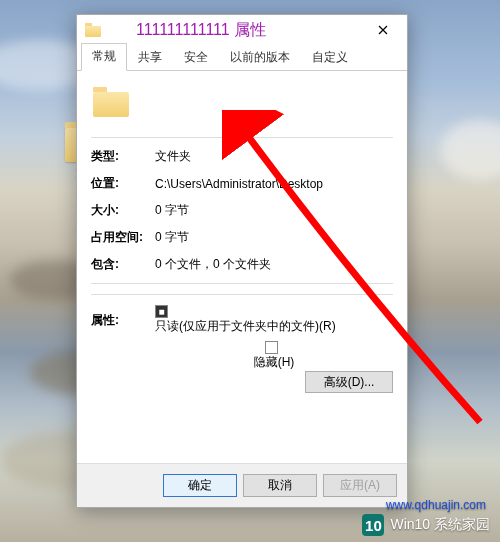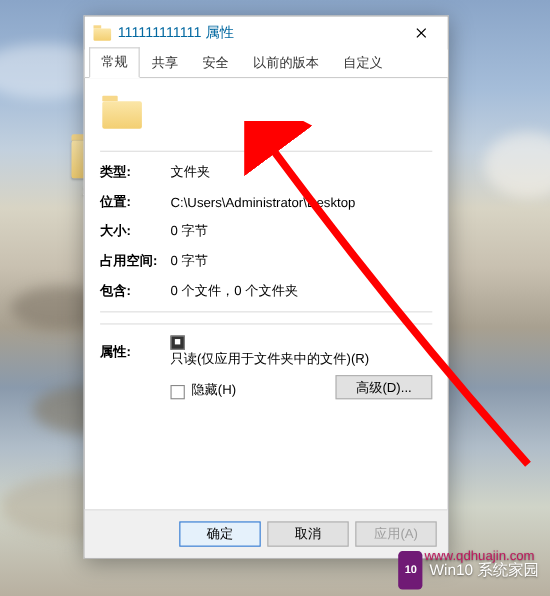--- a/index.html
+++ b/index.html
@@ -40,7 +40,7 @@
   .tb-icon { width: 16px; height: 14px; margin-right: 6px; }
   .tb-icon .t1 { width: 7px; height: 3px; background: #f7d88a; }
   .tb-icon .t2 { width: 16px; height: 11px; background: linear-gradient(#fbe6a8,#f3cf72); border-radius: 1px; }
-  .tb-title { flex: 1; font-size: 13px; color: #0369a1; }
+  .tb-title { flex: 1; font-size: 16px; color: #a21caf; margin-left: 29px; }
   .tb-close { width: 40px; height: 28px; display: flex; align-items: center; justify-content: center; cursor: default; }
   .tb-close svg { width: 10px; height: 10px; }
 

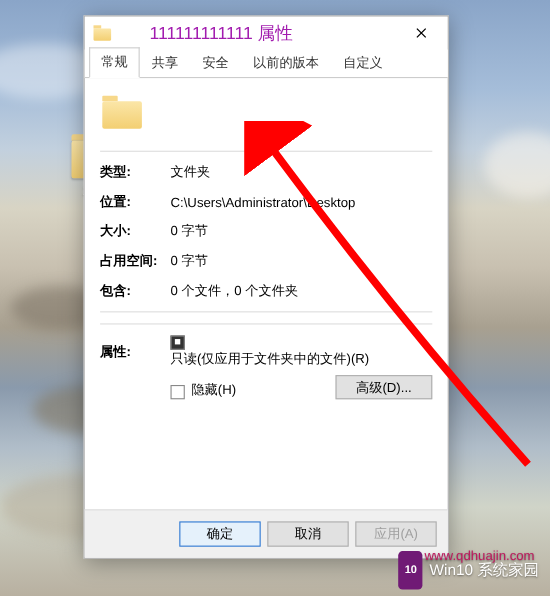--- a/index.html
+++ b/index.html
@@ -68,7 +68,7 @@
   .chk { width: 13px; height: 13px; border: 1px solid #888; margin-right: 6px; display: flex; align-items: center; justify-content: center; font-size: 10px; background: #fff; }
   .chk.filled { background: #333; color: #fff; }
 
-  .adv-row { display: flex; align-items: flex-end; padding-left: 64px; }
+  .adv-row { display: flex; align-items: center; padding-left: 64px; flex-direction: column; }
   .adv-btn { margin-left: auto; width: 88px; height: 22px; border: 1px solid #adadad; background: #e1e1e1; font-size: 12px; font-family: inherit; cursor: default; }
 
   .buttonbar {

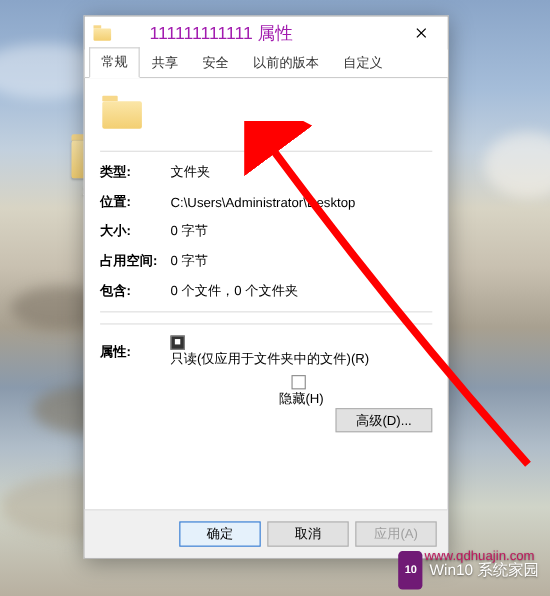--- a/index.html
+++ b/index.html
@@ -87,7 +87,7 @@
   .watermark { position: absolute; right: 10px; bottom: 6px; display: flex; align-items: center; gap: 6px; }
   .wm-badge { width: 22px; height: 35px; background: #701a75; border-radius: 4px; display: flex; align-items: center; justify-content: center; color: #fff; font-weight: bold; font-size: 10px; }
   .wm-text { color: #fff; font-size: 14px; font-weight: 500; text-shadow: 0 1px 2px rgba(0,0,0,0.5); }
-  .wm-url { position: absolute; right: 14px; bottom: 30px; color: #be185d; font-size: 12px; text-shadow: 0 1px 2px rgba(0,0,0,0.5); }
+  .wm-url { position: absolute; right: 14px; bottom: 30px; color: #1d4ed8; font-size: 12px; text-shadow: 0 1px 2px rgba(0,0,0,0.5); }
 </style>
 </head>
 <body>

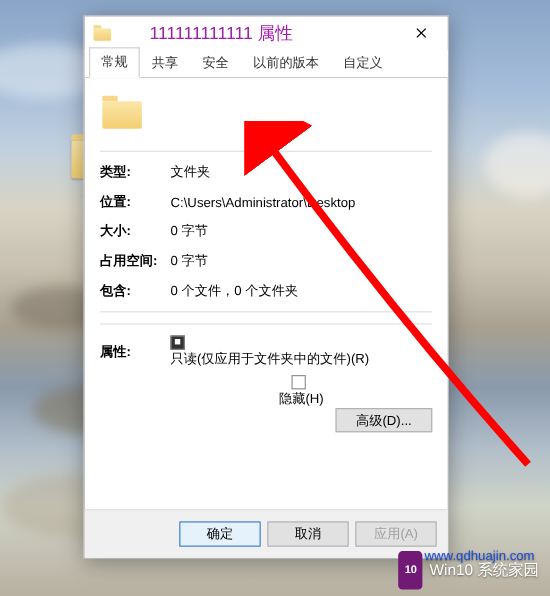--- a/index.html
+++ b/index.html
@@ -85,7 +85,7 @@
 
   
   .watermark { position: absolute; right: 10px; bottom: 6px; display: flex; align-items: center; gap: 6px; }
-  .wm-badge { width: 22px; height: 35px; background: #701a75; border-radius: 4px; display: flex; align-items: center; justify-content: center; color: #fff; font-weight: bold; font-size: 10px; }
+  .wm-badge { width: 22px; height: 22px; background: #0f766e; border-radius: 4px; display: flex; align-items: center; justify-content: center; color: #fff; font-weight: bold; font-size: 15px; }
   .wm-text { color: #fff; font-size: 14px; font-weight: 500; text-shadow: 0 1px 2px rgba(0,0,0,0.5); }
   .wm-url { position: absolute; right: 14px; bottom: 30px; color: #1d4ed8; font-size: 12px; text-shadow: 0 1px 2px rgba(0,0,0,0.5); }
 </style>

